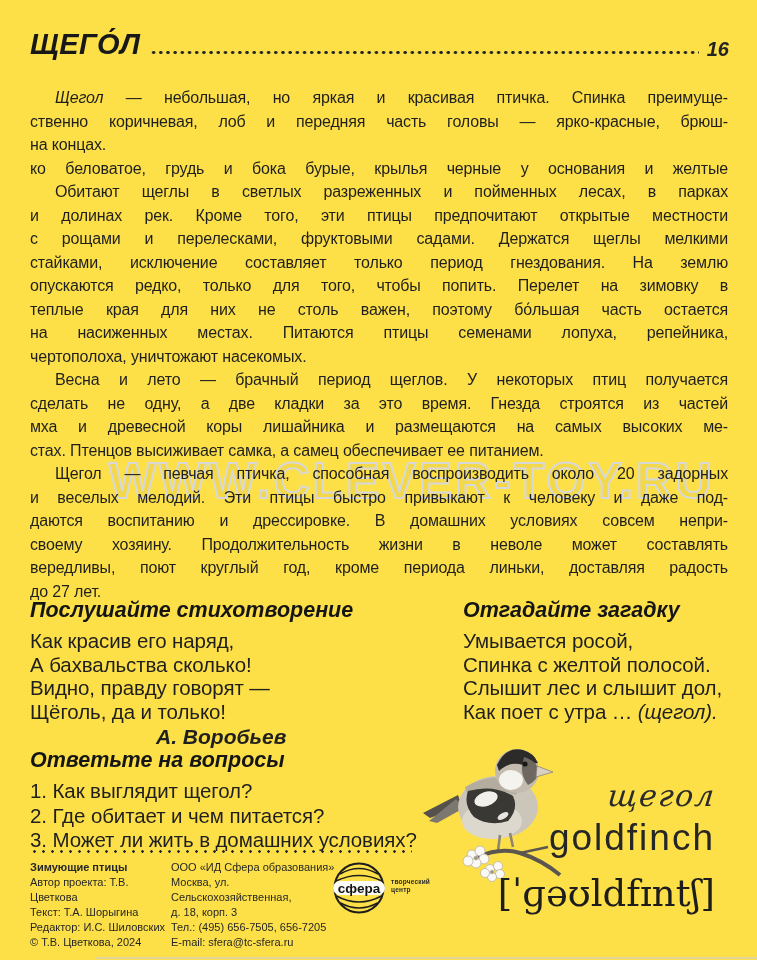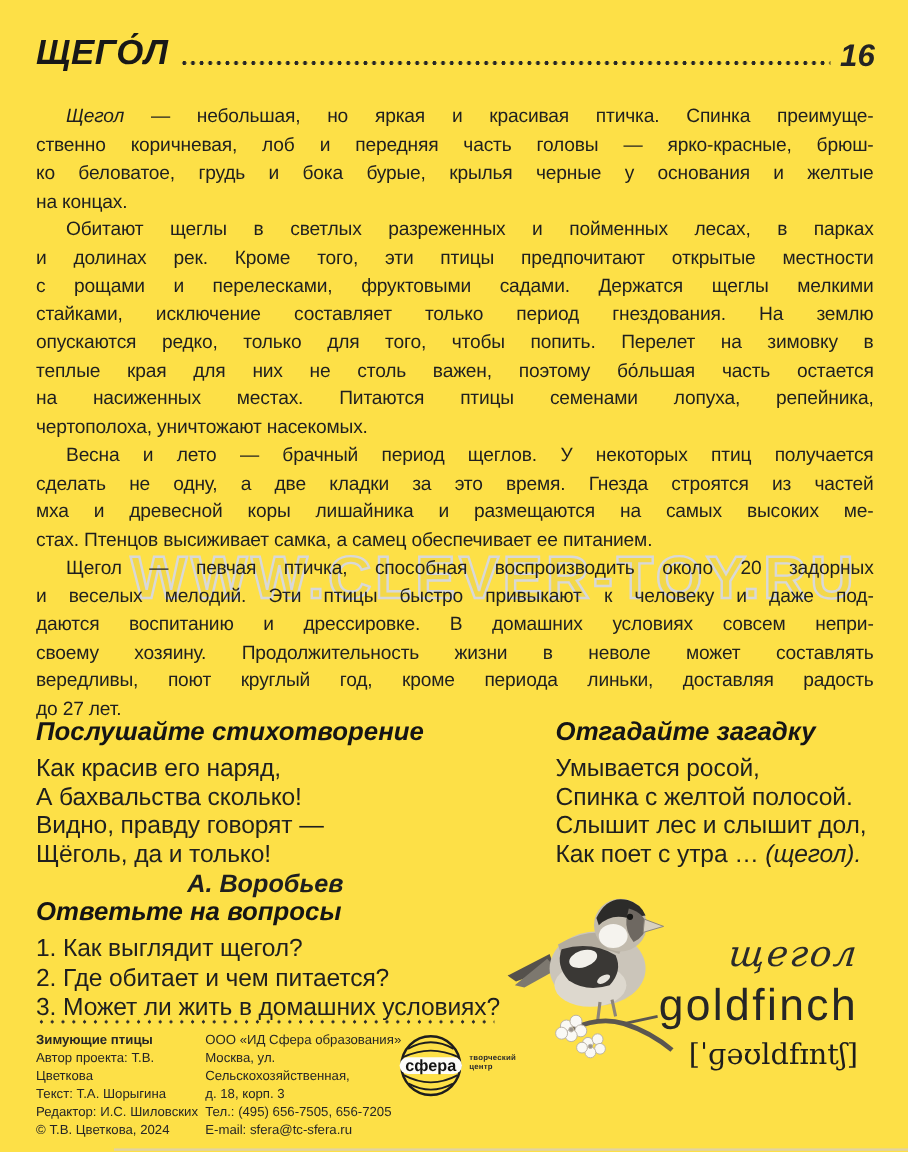--- a/index.html
+++ b/index.html
@@ -11,7 +11,7 @@
   .title-row h1{margin:0;font-style:italic;font-weight:bold;font-size:29px;line-height:1;letter-spacing:.5px;color:#181818;}
   .leader{flex:1;height:5px;margin:0 8px 4px 10px;
           background:radial-gradient(circle,#262626 1.5px,transparent 1.8px) 0 50%/7.2px 5px repeat-x;}
-  .pagenum{font-style:italic;font-weight:bold;font-size:26px;line-height:1;color:#242424;}
+  .pagenum{font-style:italic;font-weight:bold;font-size:20px;line-height:1;color:#242424;}
 
   
   .body-text{position:absolute;left:30px;top:86px;width:698px;z-index:2;}

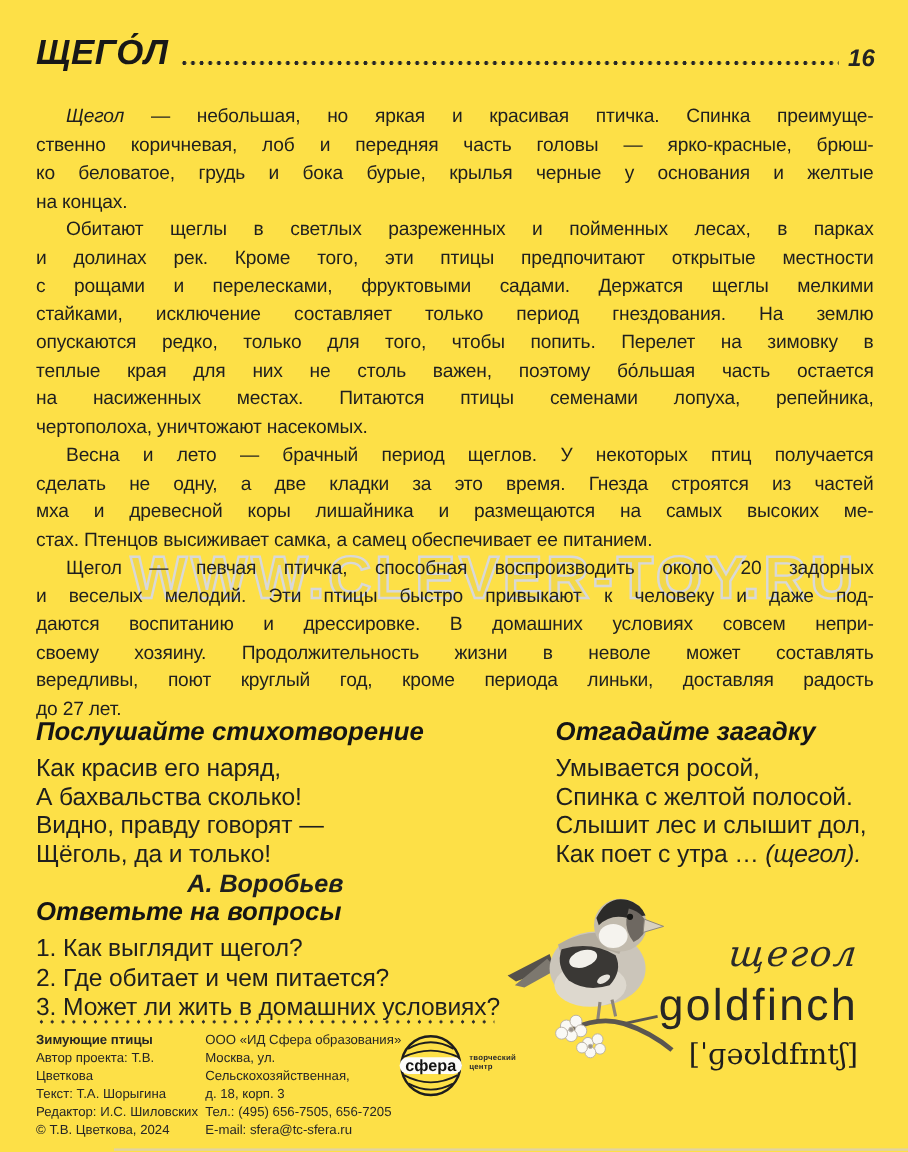--- a/index.html
+++ b/index.html
@@ -74,8 +74,8 @@
       <div class="para">
         <div class="line first"><i>Щегол</i> — небольшая, но яркая и красивая птичка. Спинка преимуще-</div>
         <div class="line">ственно коричневая, лоб и передняя часть головы — ярко-красные, брюш-</div>
+        <div class="line last">на концах.</div>
         <div class="line">ко беловатое, грудь и бока бурые, крылья черные у основания и желтые</div>
-        <div class="line last">на концах.</div>
       </div>
       <div class="para">
         <div class="line first">Обитают щеглы в светлых разреженных и пойменных лесах, в парках</div>

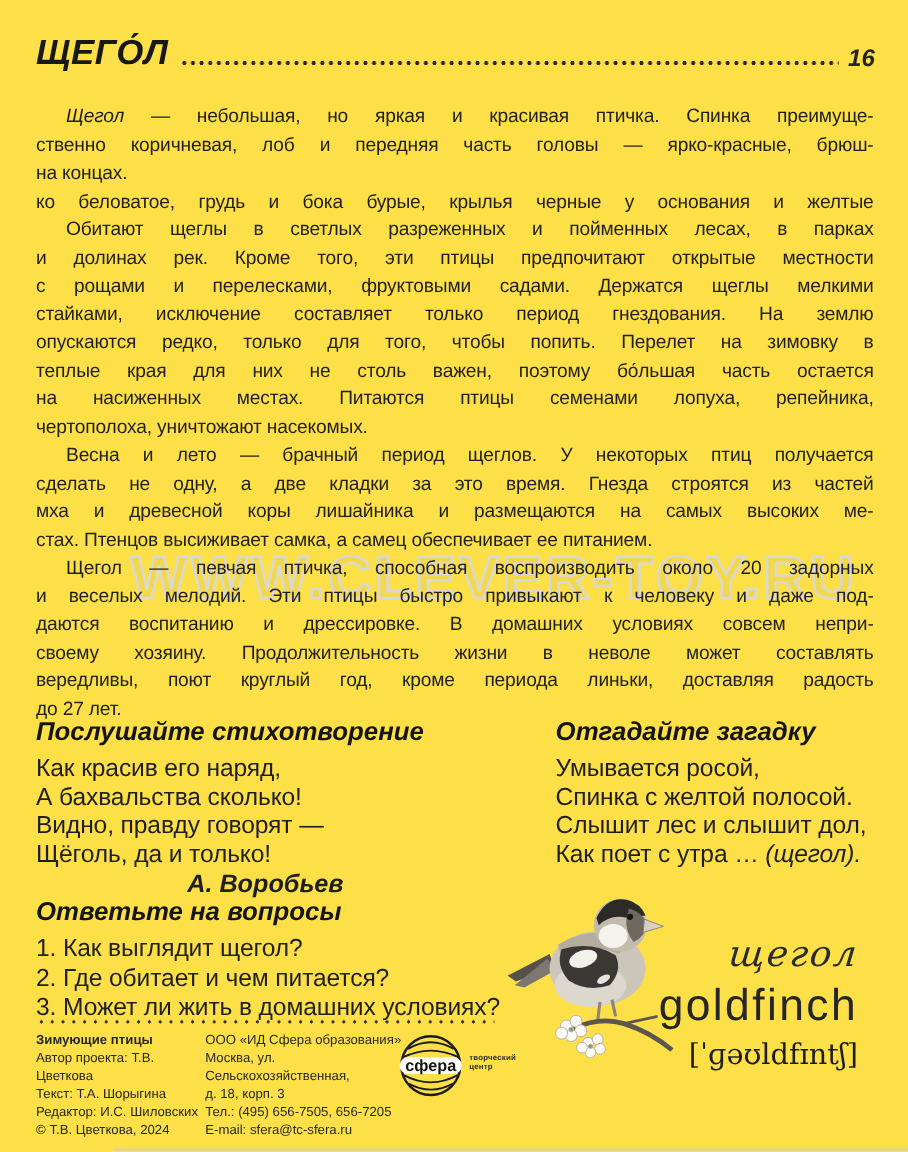--- a/index.html
+++ b/index.html
@@ -44,7 +44,7 @@
   .cap-script{font-family:"DejaVu Serif",serif;font-style:italic;font-size:30px;line-height:32px;
               letter-spacing:1.5px;color:#2b2b2b;transform:skewX(-6deg);transform-origin:right;}
   .cap-en{font-size:37px;line-height:42px;letter-spacing:2px;color:#262626;margin-top:5px;}
-  .cap-ipa{font-family:"DejaVu Serif",serif;font-size:24px;line-height:38px;color:#1d1d1d;margin-top:1px;}
+  .cap-ipa{font-family:"DejaVu Serif",serif;font-size:37px;line-height:38px;color:#1d1d1d;margin-top:16px;}
 
   
   .footer-dots{position:absolute;left:30px;top:849px;width:382px;height:5px;z-index:2;

